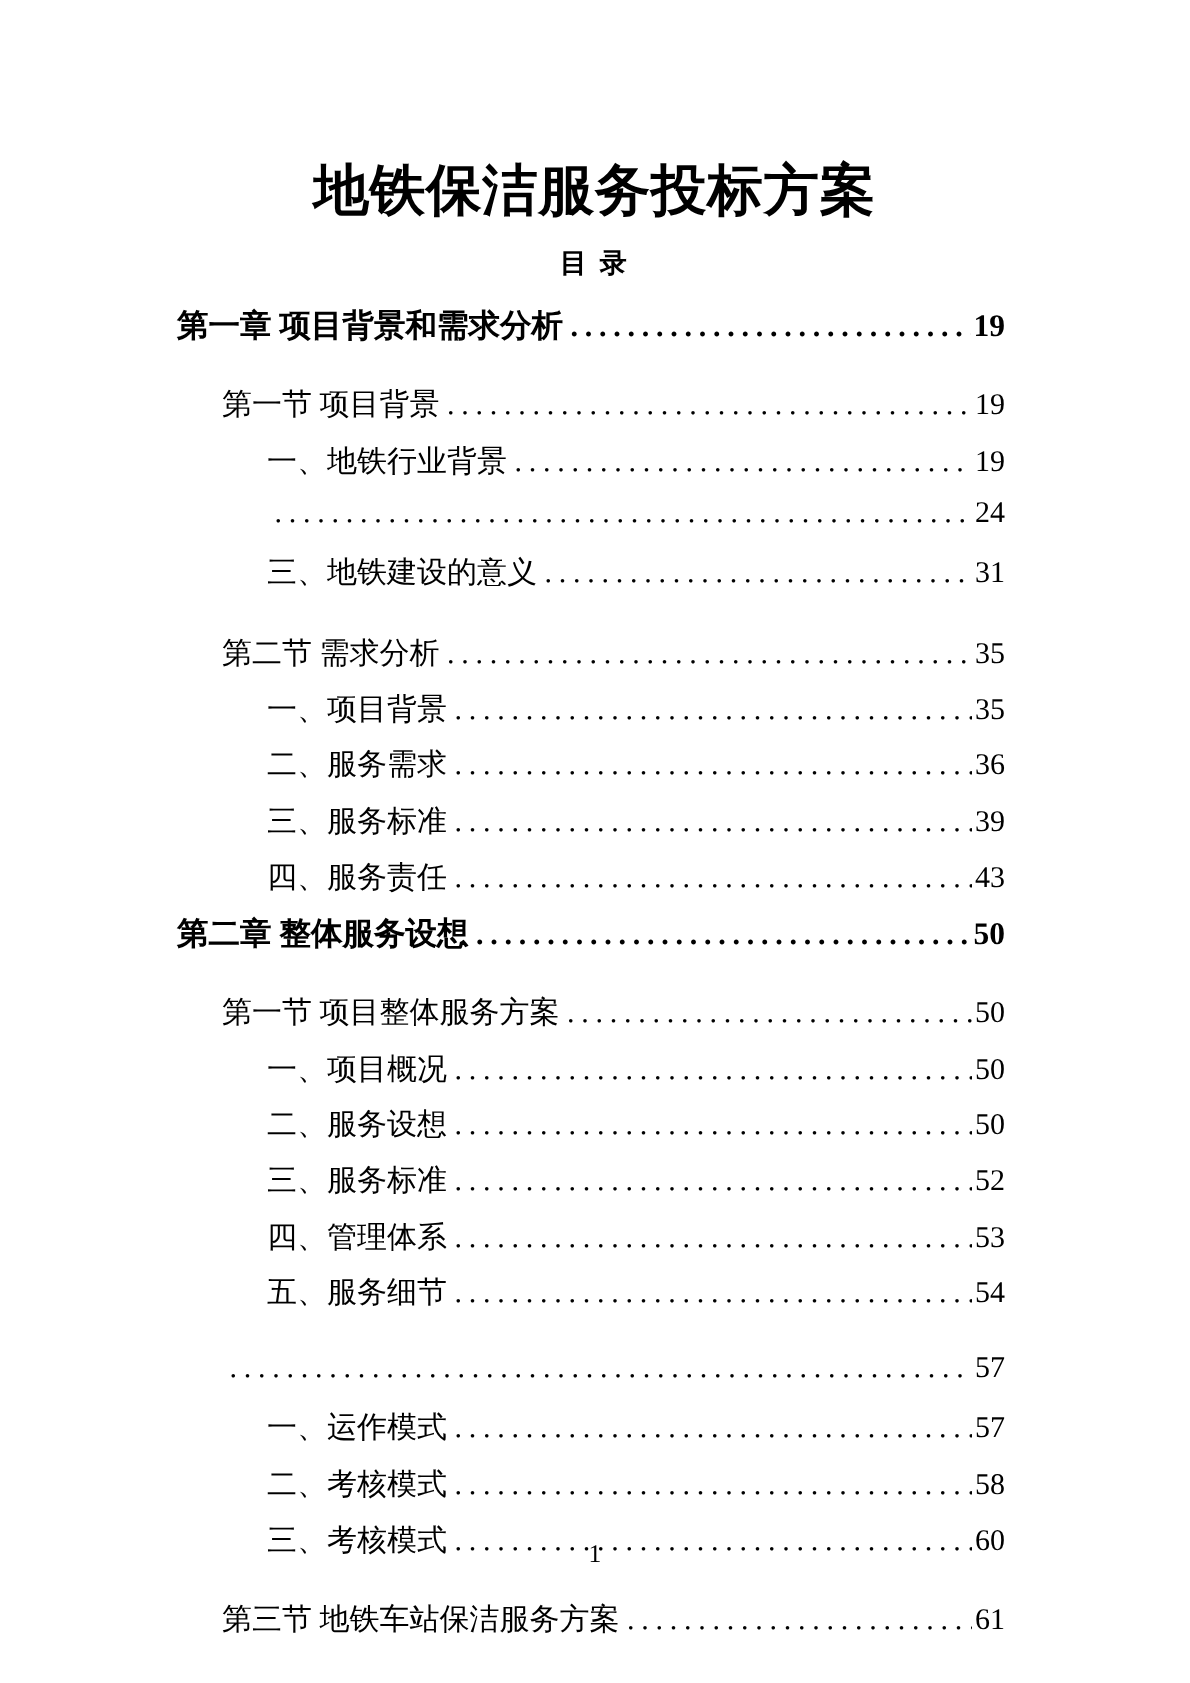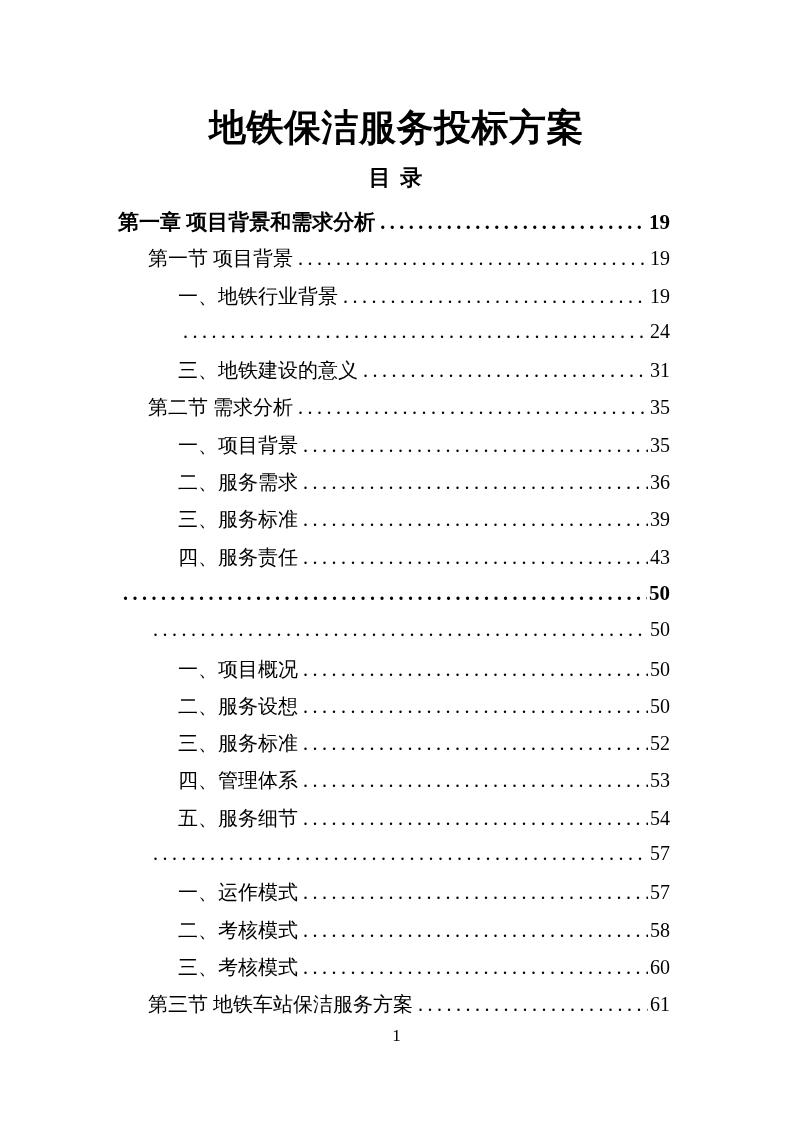--- a/index.html
+++ b/index.html
@@ -30,7 +30,7 @@
   .toc-heading {
     margin: 15px 0 0 0;
     text-align: center;
-    font-size: 22px;
+    font-size: 18px;
     font-weight: bold;
     line-height: 1.2;
     letter-spacing: 2px;

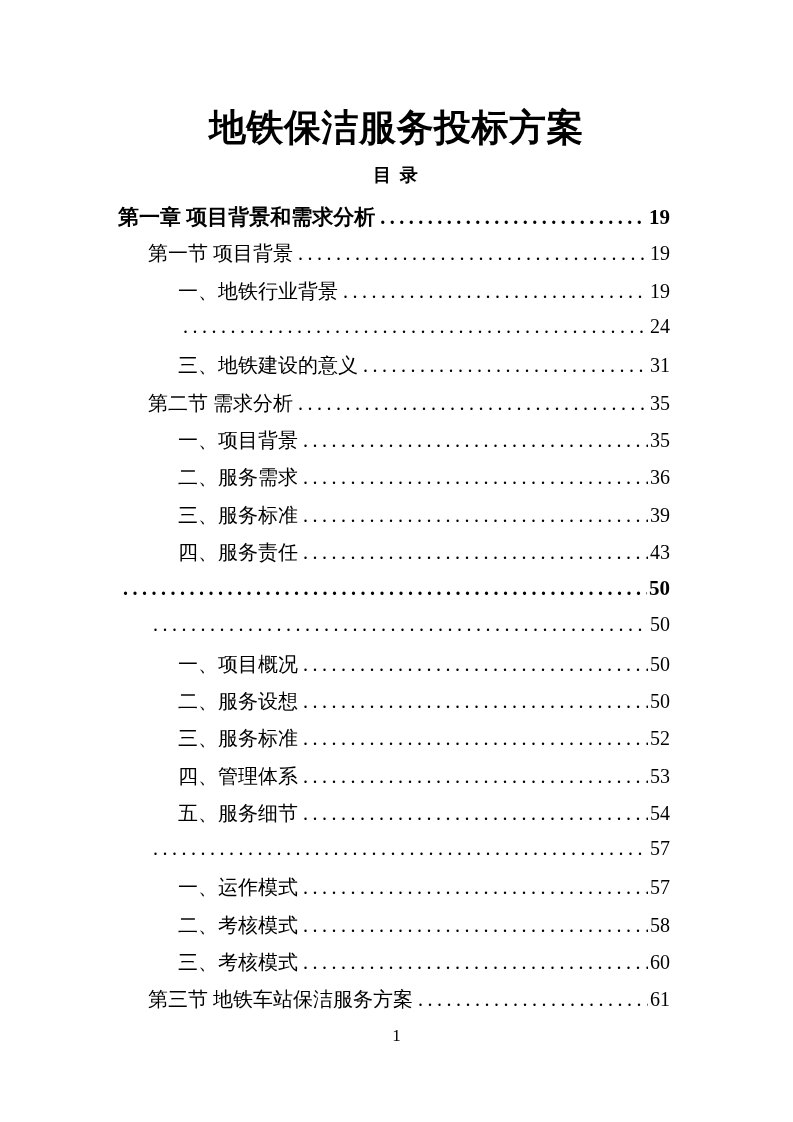--- a/index.html
+++ b/index.html
@@ -52,7 +52,7 @@
     font-size: 21px;
     text-align: center;
   }
-  .toc-row.lvl2 { padding-left: 30px; }
+  .toc-row.lvl2 { padding-left: 30px; margin-top: 16px; }
   .toc-row.lvl3 { padding-left: 60px; }
   .toc-label {
     flex: 0 0 auto;

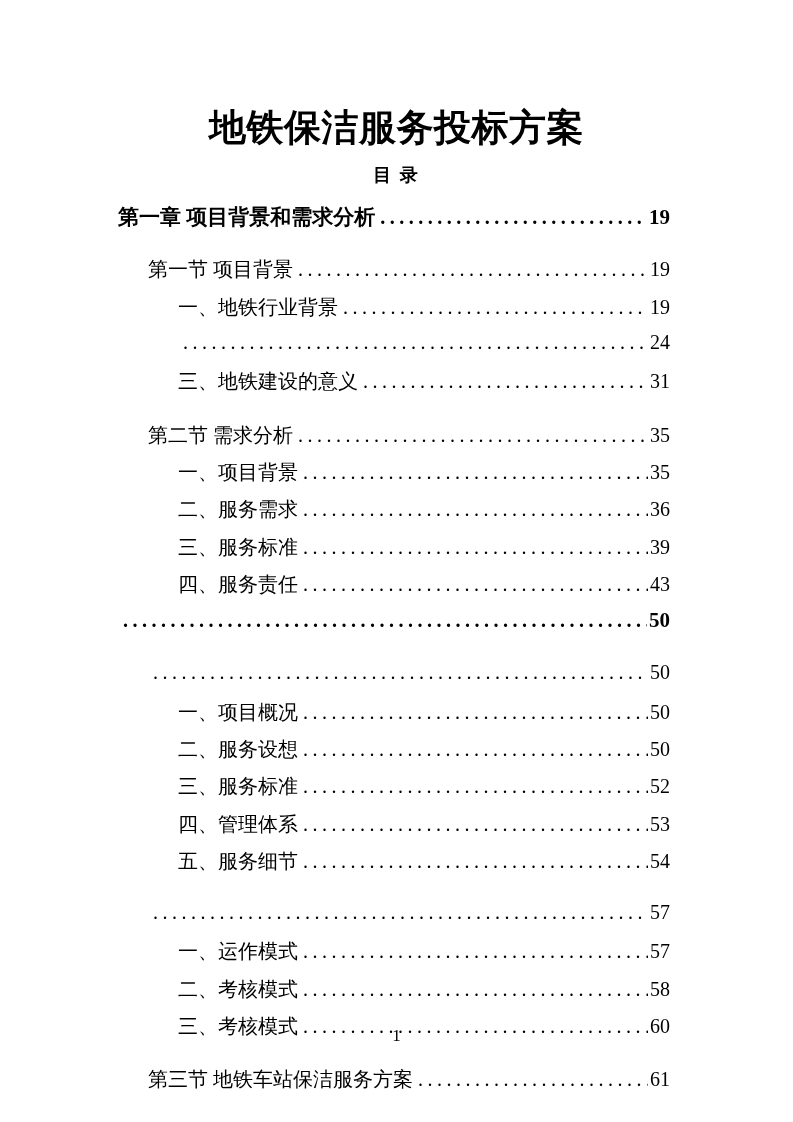--- a/index.html
+++ b/index.html
@@ -139,6 +139,7 @@
         <span class="toc-page">43</span>
       </div>
       <div class="toc-row lvl1">
+        <span class="toc-label">第二章 整体服务设想</span>
         <span class="dot-leader">........................................................................................................................</span>
         <span class="toc-page">50</span>
       </div>

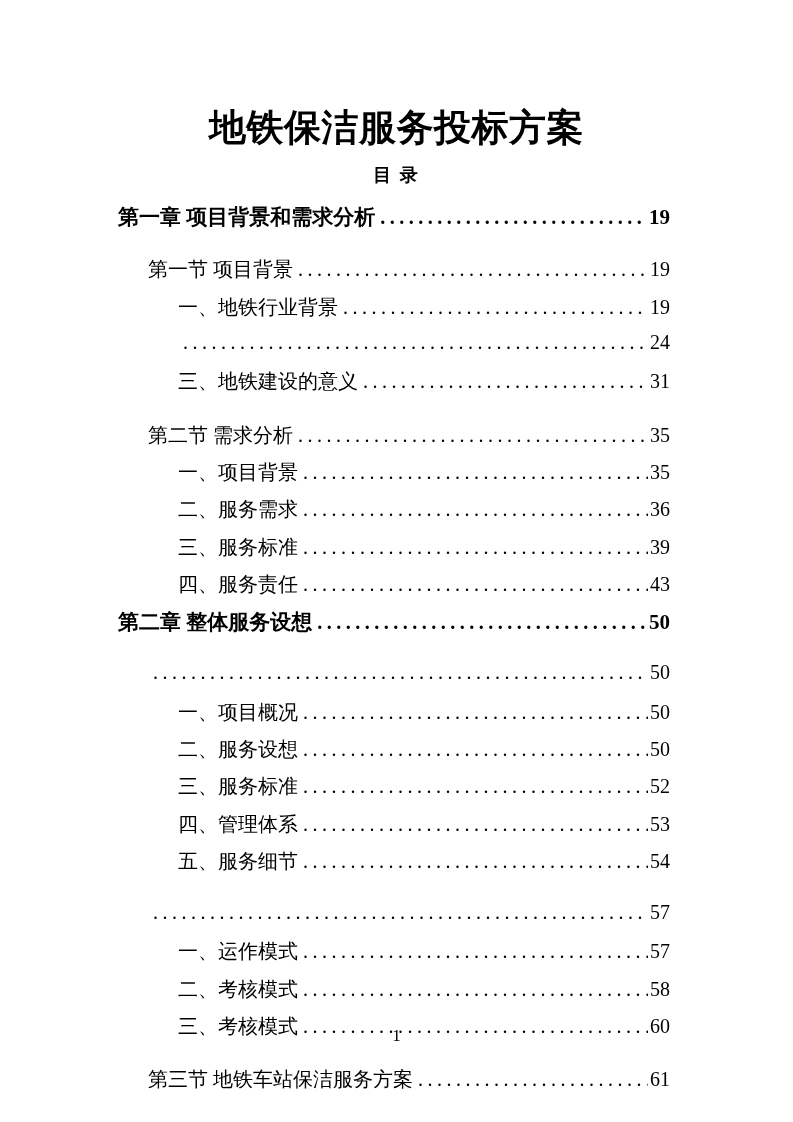--- a/index.html
+++ b/index.html
@@ -144,6 +144,7 @@
         <span class="toc-page">50</span>
       </div>
       <div class="toc-row lvl2">
+        <span class="toc-label">第一节 项目整体服务方案</span>
         <span class="dot-leader">........................................................................................................................</span>
         <span class="toc-page">50</span>
       </div>

